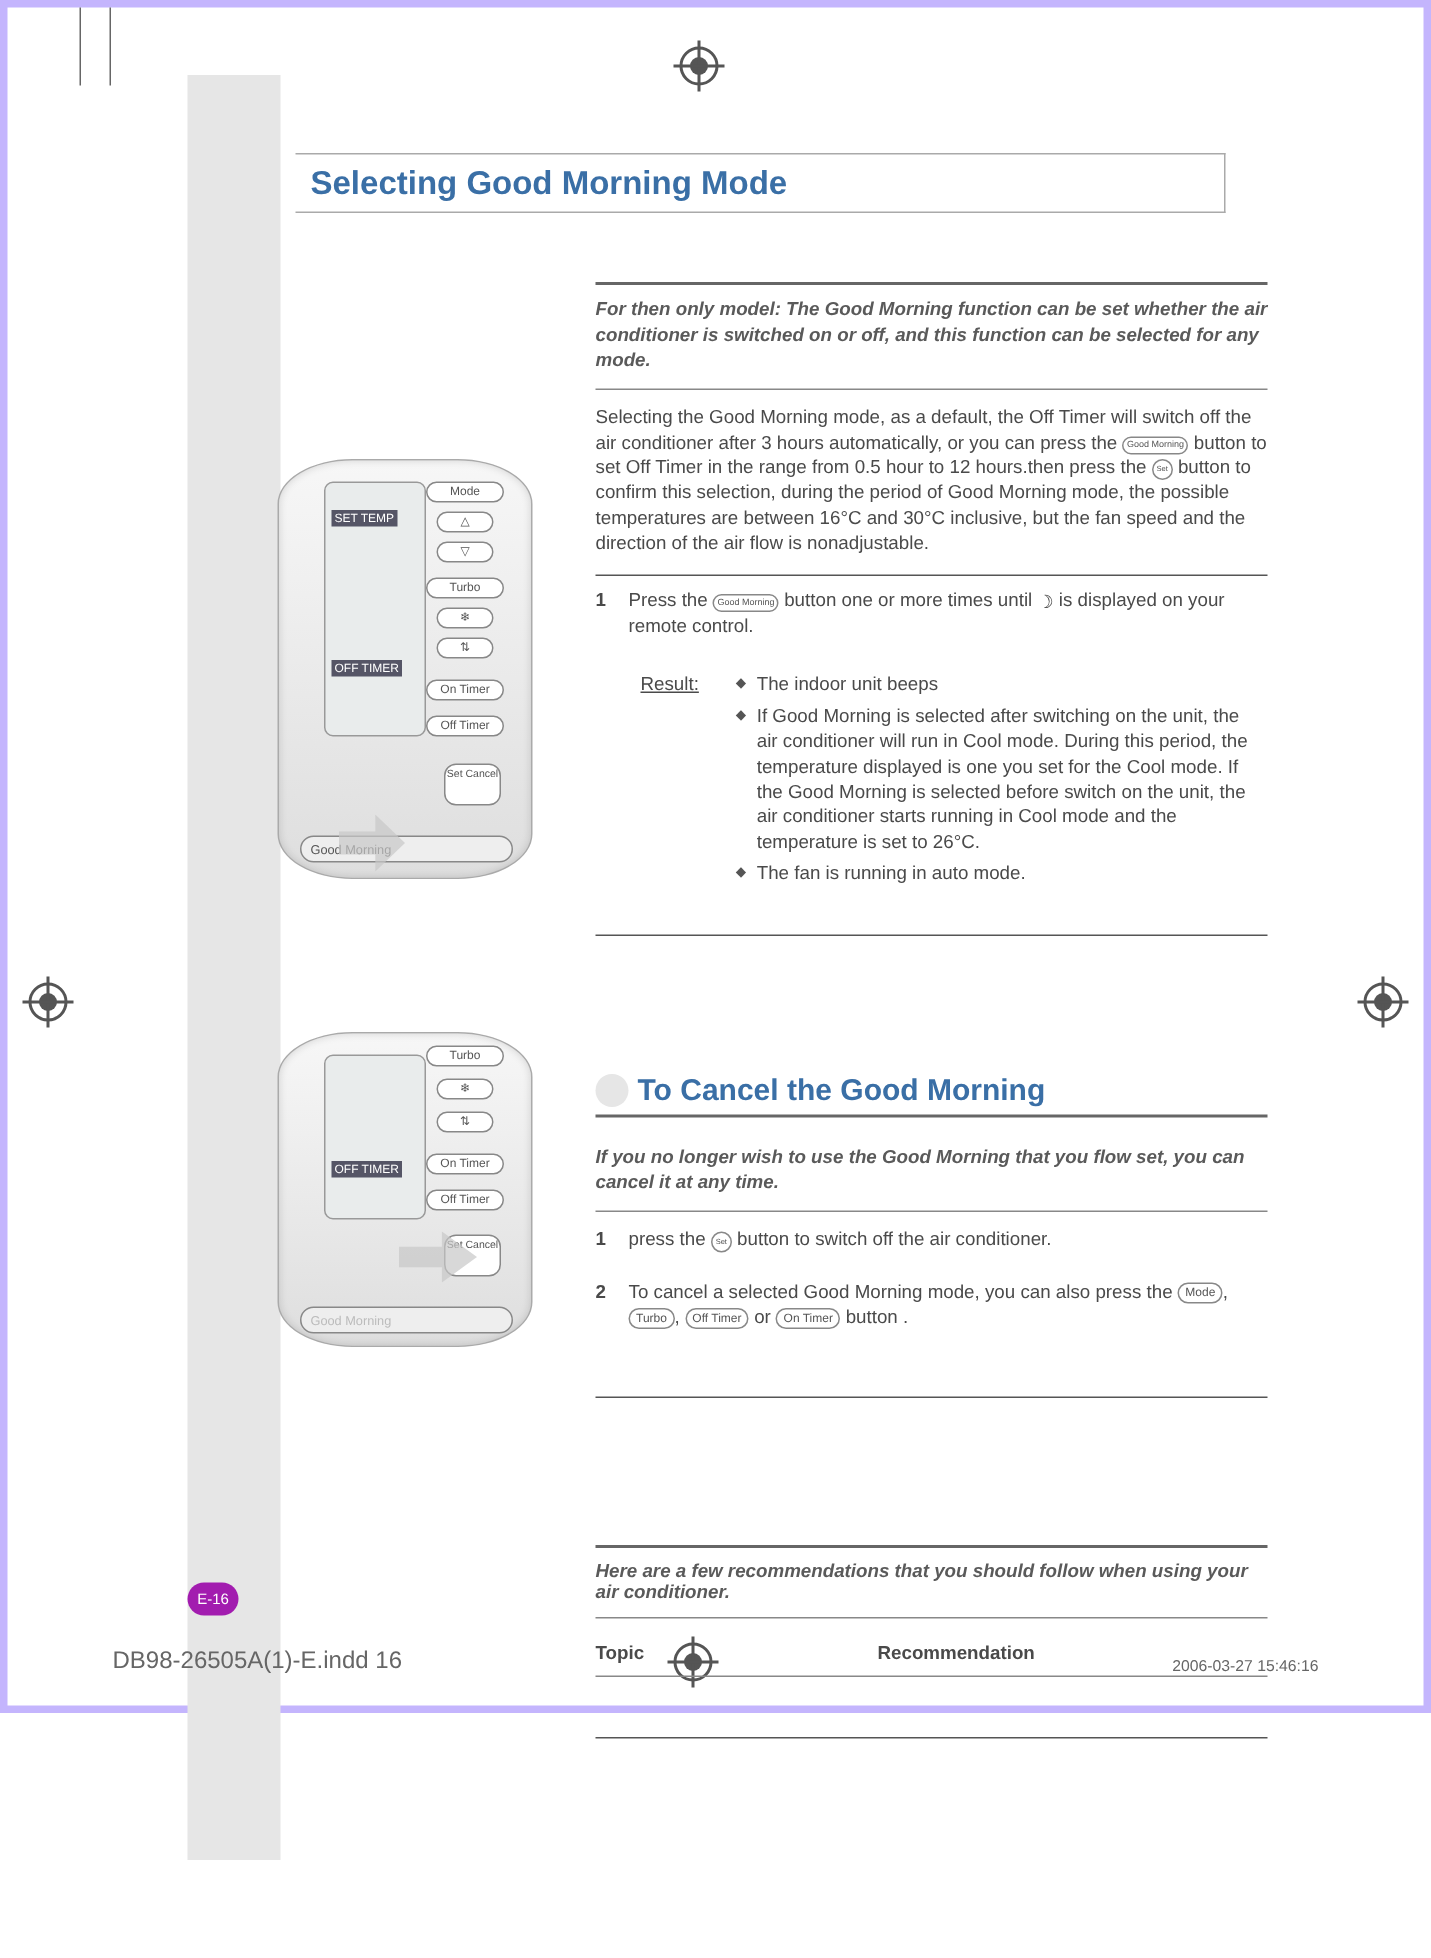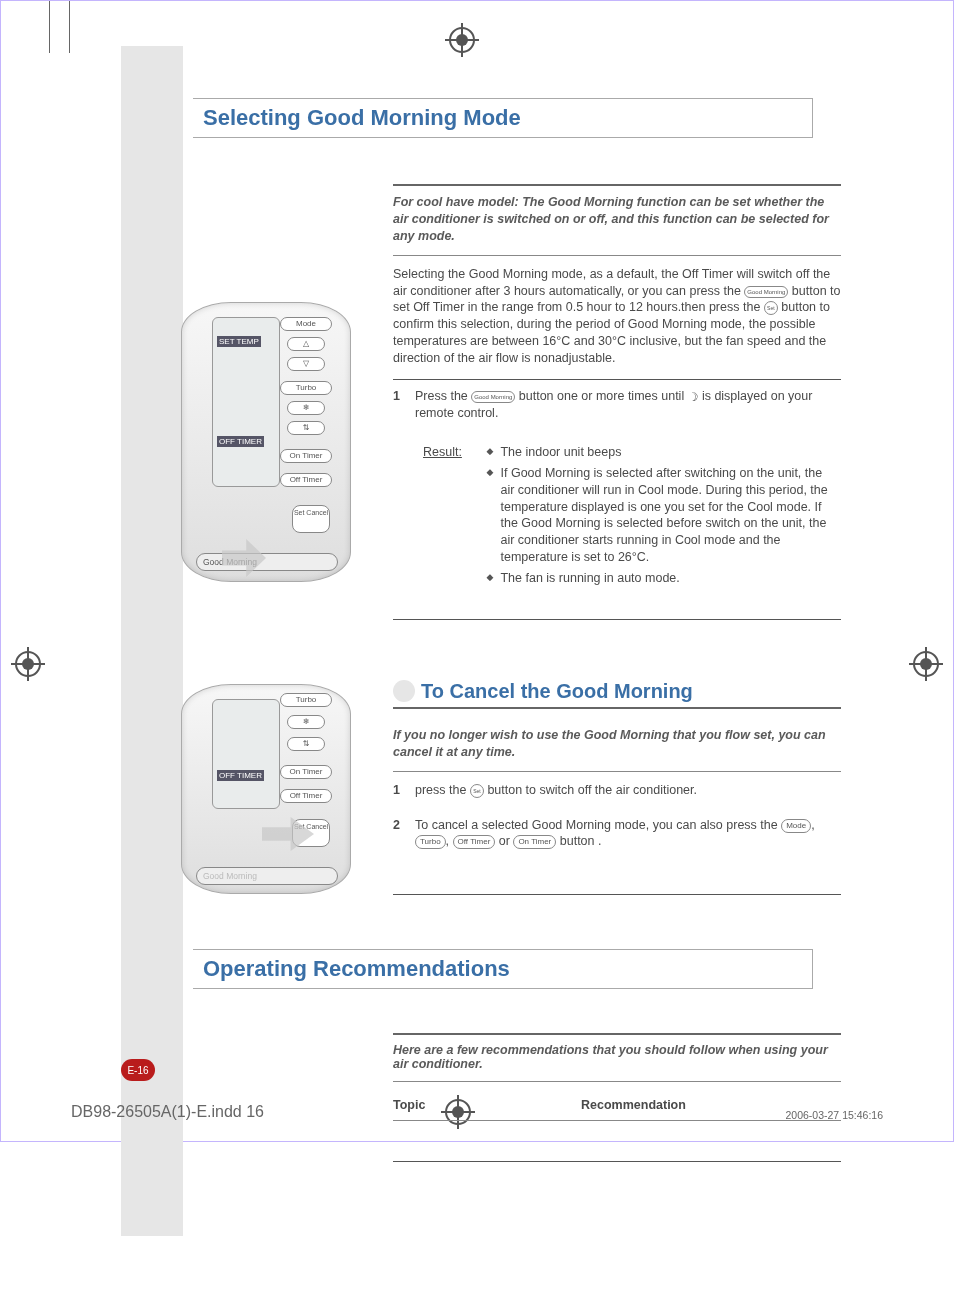--- a/index.html
+++ b/index.html
@@ -4,7 +4,7 @@
   <style>
     * { box-sizing: border-box; margin: 0; padding: 0; }
     html, body { width: 954px; height: 1305px; background: #fff; font-family: Arial, Helvetica, sans-serif; color: #4a4a4a; }
-    .page-frame { position: relative; width: 954px; height: 1142px; border: 1px solid #c4b5fd; }
+    .page-frame { position: relative; width: 954px; height: 1142px; border: 5px solid #c4b5fd; }
     
     .crop { position: absolute; background: #666; }
     .reg-circle { position: absolute; width: 26px; height: 26px; border: 2px solid #555; border-radius: 50%; display: flex; align-items: center; justify-content: center; }

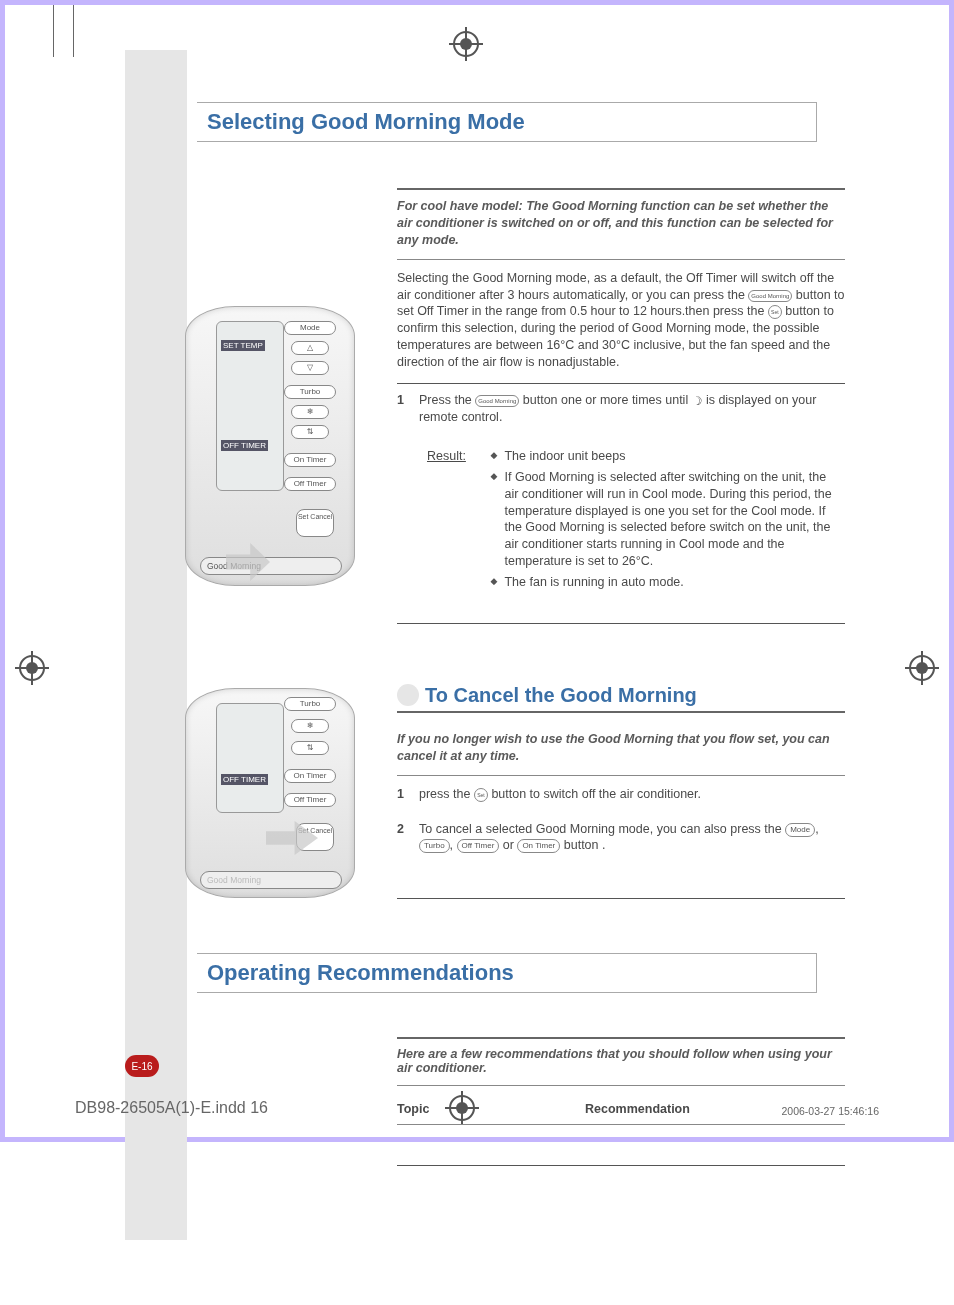--- a/index.html
+++ b/index.html
@@ -155,7 +155,7 @@
 
     <div class="body-col">
       <div class="top-rule" style="margin-top:46px;"></div>
-      <p class="intro-italic">For cool have model: The Good Morning function can be set whether the air conditioner is switched on or off, and this function can be selected for any mode.</p>
+      <p class="intro-italic">For then only model: The Good Morning function can be set whether the air conditioner is switched on or off, and this function can be selected for any mode.</p>
       <div class="thin-rule"></div>
       <p>
         <span>Selecting the Good Morning mode, as a default, the Off Timer will switch off the air conditioner after 3 hours automatically, or you can press the </span>

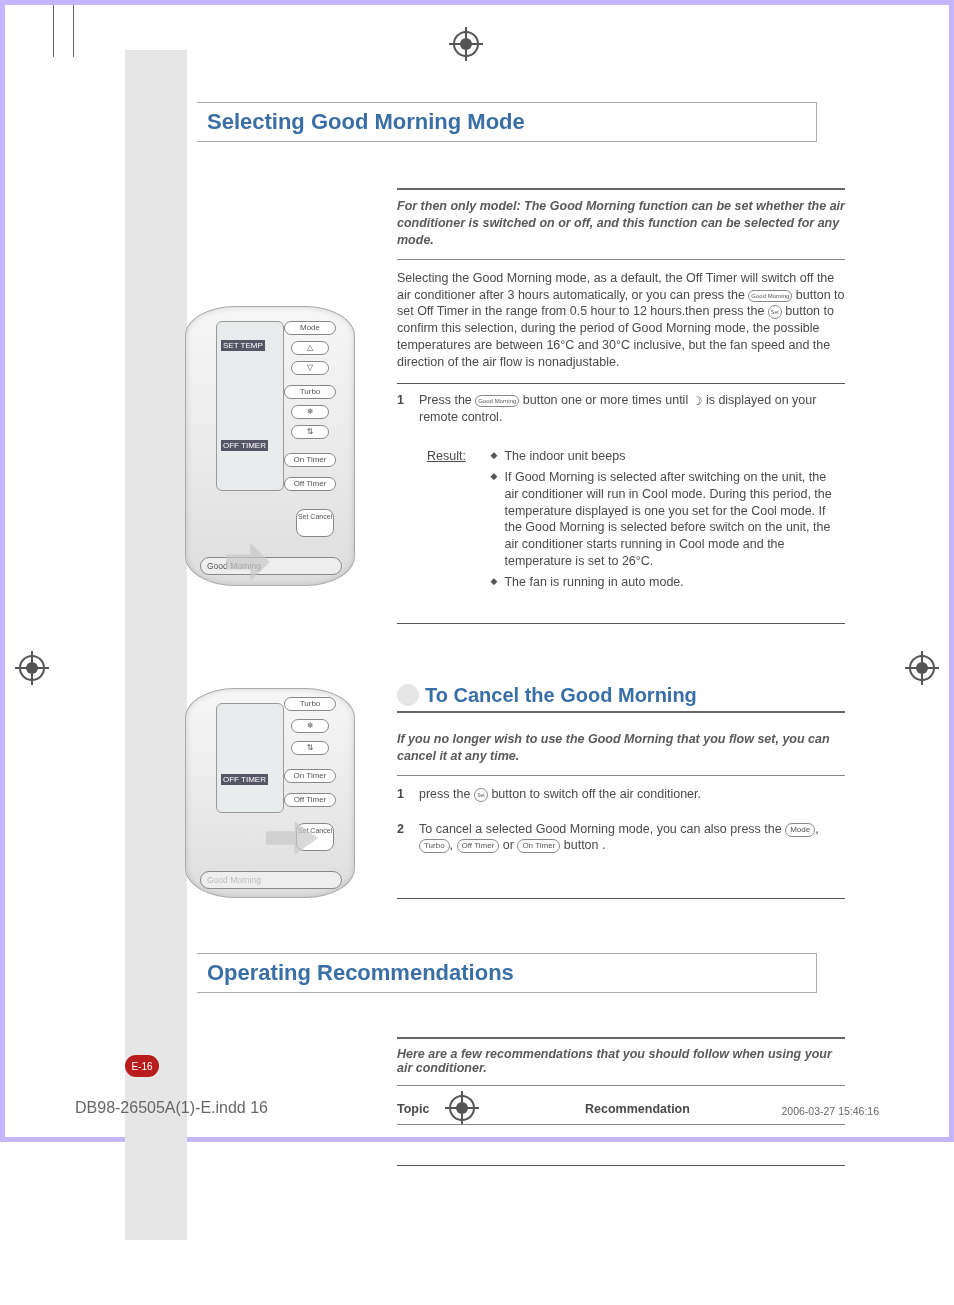--- a/index.html
+++ b/index.html
@@ -71,7 +71,7 @@
       margin-left: 272px;
       width: 448px;
       display: flex;
-      margin-top: 60px;
+      margin-top: 92px;
     }
     .sub-header .dot {
       width: 22px; height: 22px; border-radius: 50%; background: #e6e6e6; margin-right: 6px; flex-shrink: 0;

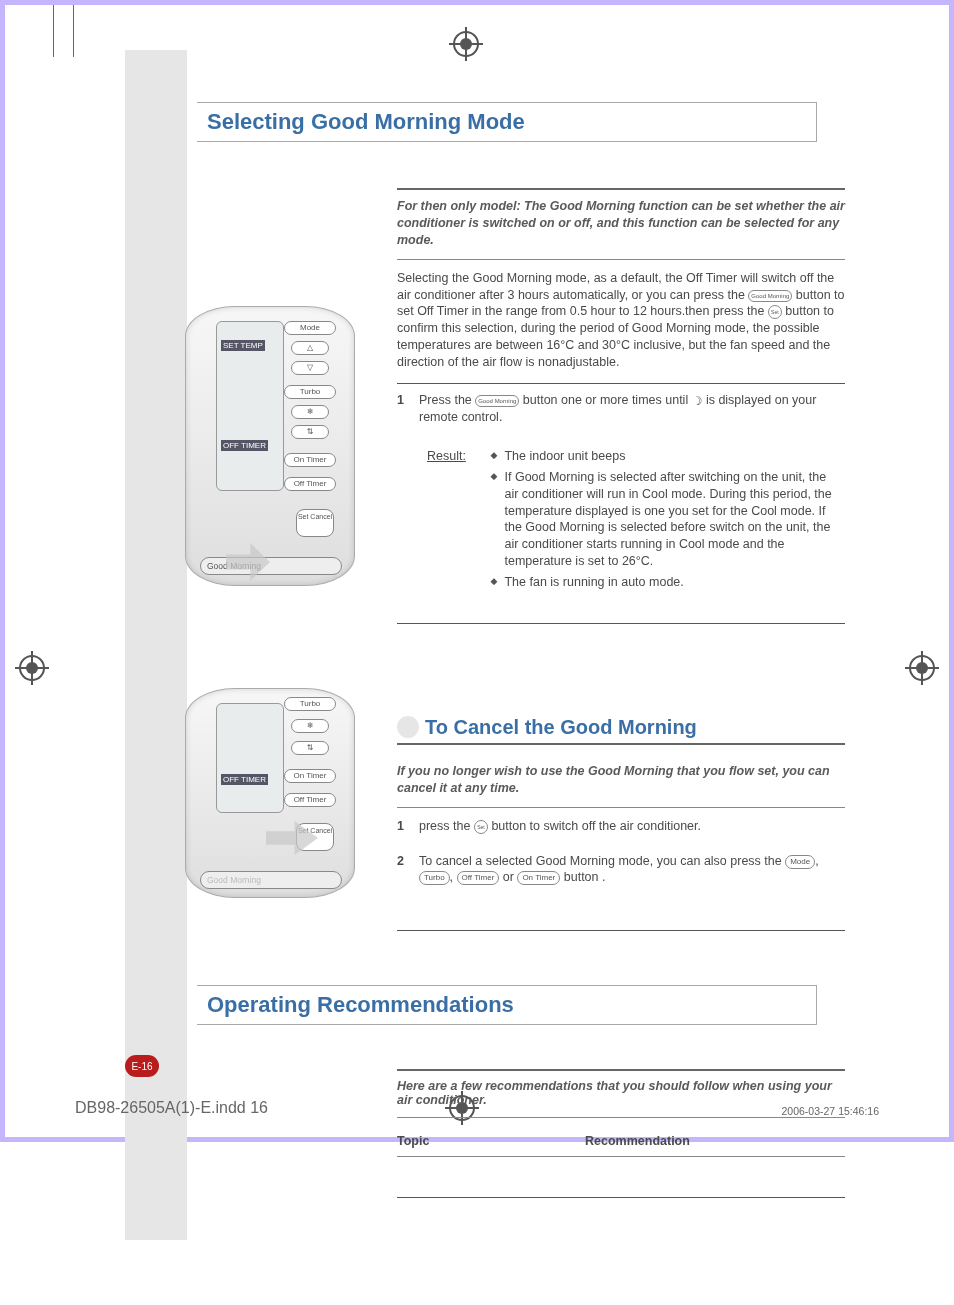--- a/index.html
+++ b/index.html
@@ -252,7 +252,6 @@
     </div>
 
     <div style="height:46px;"></div>
-    <div class="section-title full">Operating Recommendations</div>
 
     <div class="rec-table" style="margin-top:44px;">
       <div class="top-rule"></div>

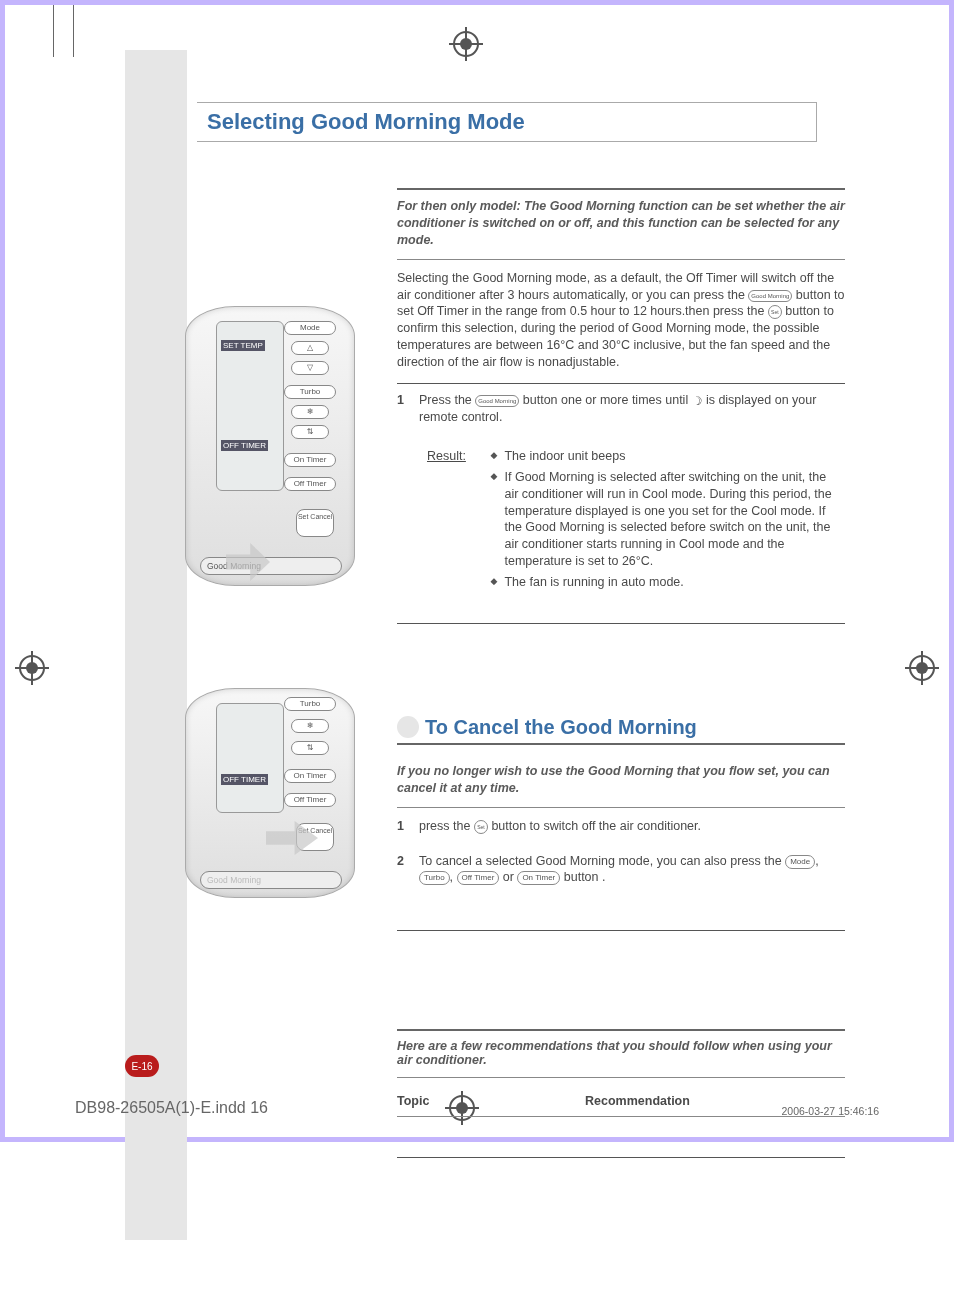--- a/index.html
+++ b/index.html
@@ -121,7 +121,7 @@
 
     .page-badge {
       position: absolute; left: 120px; bottom: 60px;
-      width: 34px; height: 22px; background: #b91c1c; border-radius: 11px;
+      width: 34px; height: 22px; background: #a21caf; border-radius: 11px;
       color: #fff; font-size: 10px; display: flex; align-items: center; justify-content: center;
     }
     .foot-left  { position: absolute; left: 70px;  bottom: 20px; font-size: 16px; color: #666; }

